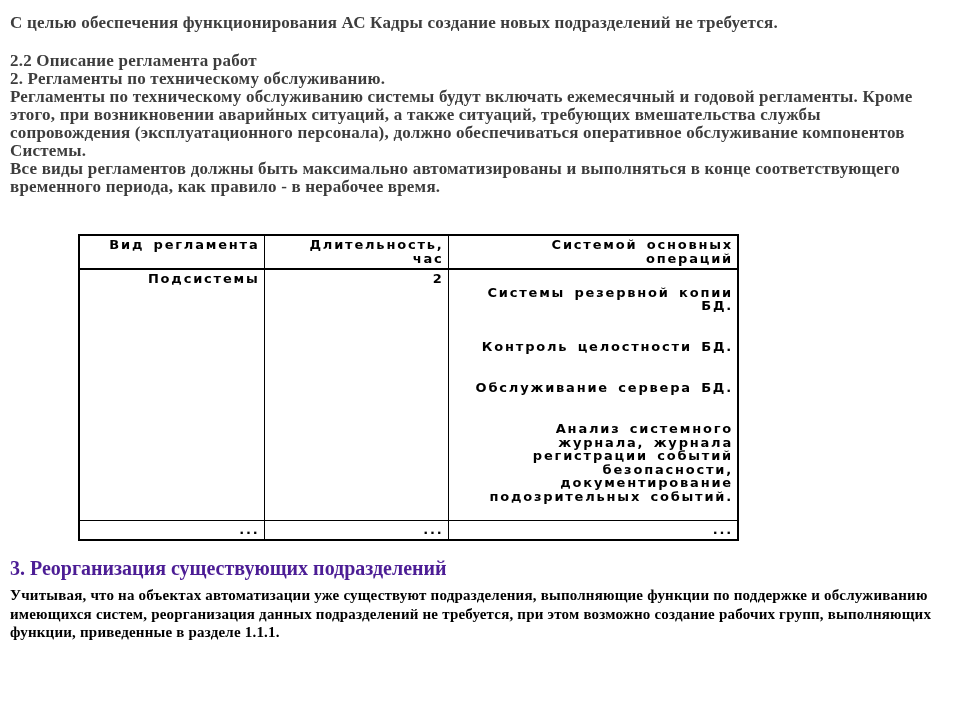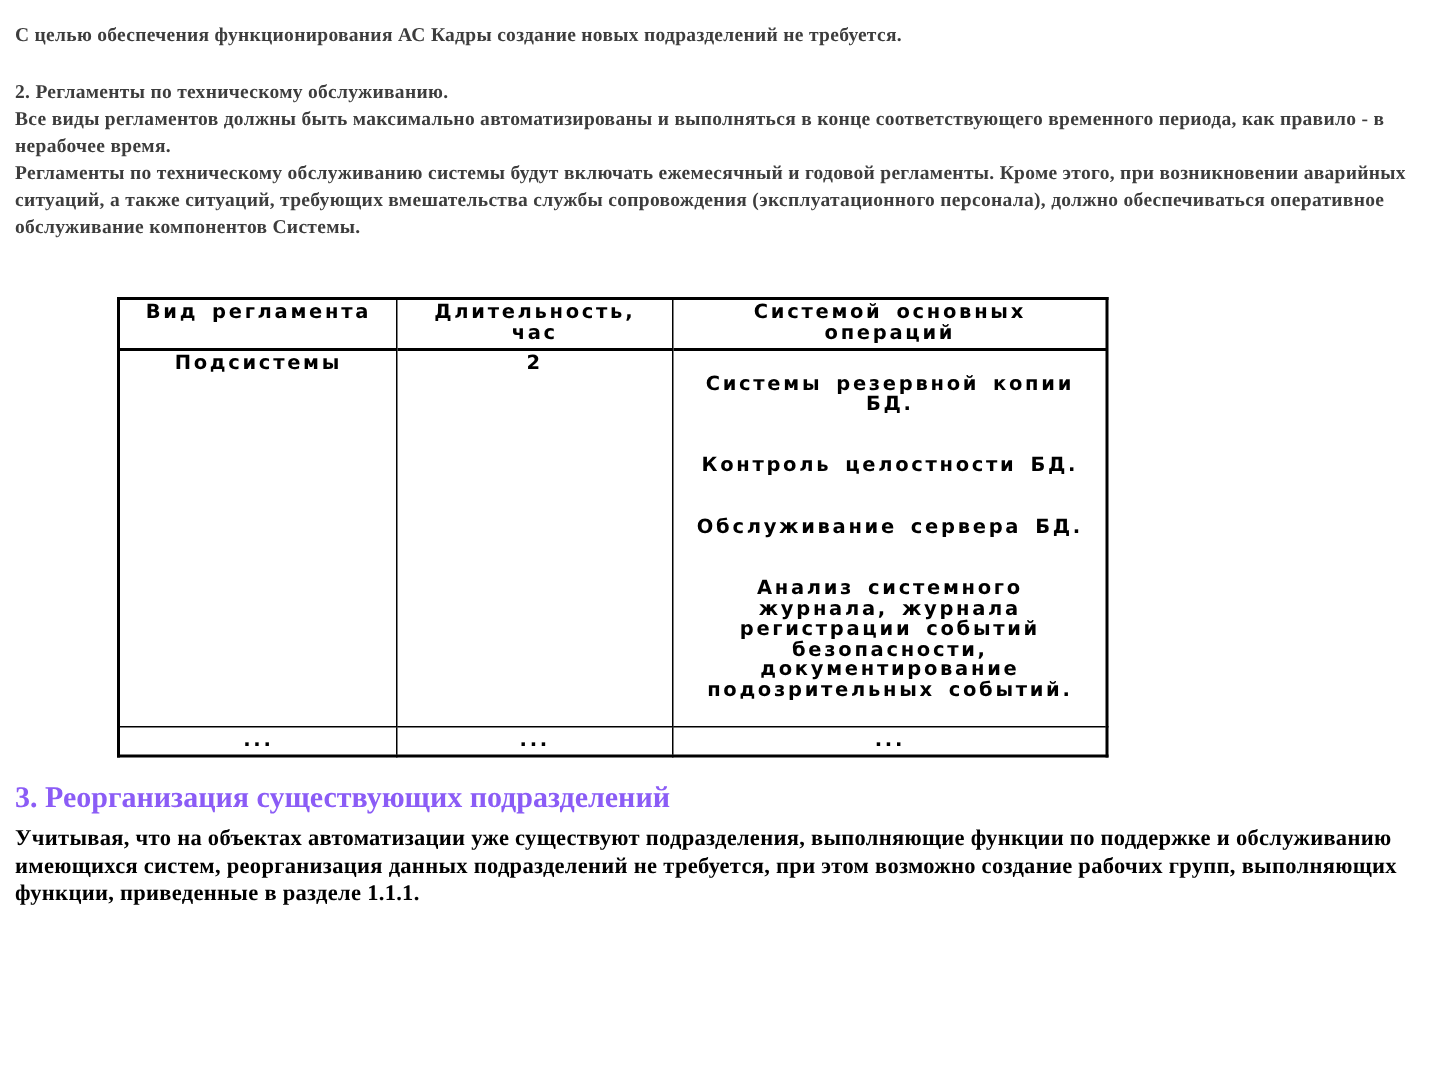--- a/index.html
+++ b/index.html
@@ -21,7 +21,7 @@
     max-width: 930px;
   }
   p.body-line {
-    font-size: 13px;
+    font-size: 17px;
     line-height: 18px;
     letter-spacing: 0.2px;
     max-width: 932px;

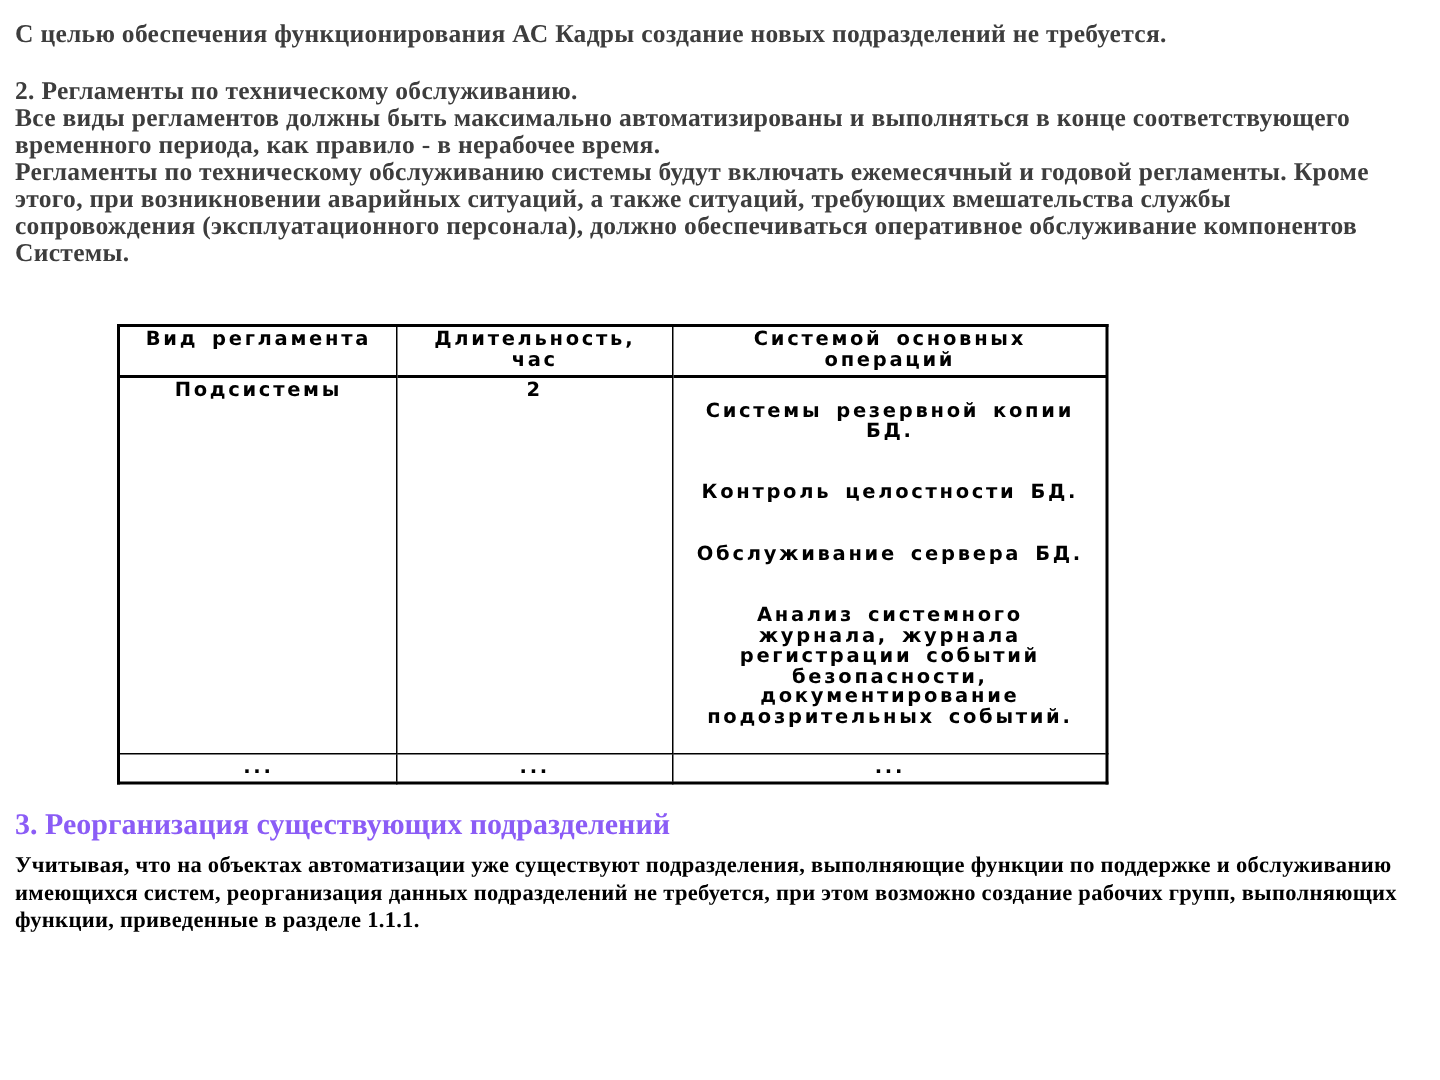--- a/index.html
+++ b/index.html
@@ -81,6 +81,7 @@
 
   <div class="gap-sm"></div>
 
+  <p class="body-line">2.2 Описание регламента работ</p>
   <p class="body-line">2. Регламенты по техническому обслуживанию.</p>
   <p class="body-line">Все виды регламентов должны быть максимально автоматизированы и выполняться в конце соответствующего временного периода, как правило - в нерабочее время.</p>
   <p class="body-line">Регламенты по техническому обслуживанию системы будут включать ежемесячный и годовой регламенты. Кроме этого, при возникновении аварийных ситуаций, а также ситуаций, требующих вмешательства службы сопровождения (эксплуатационного персонала), должно обеспечиваться оперативное обслуживание компонентов Системы.</p>

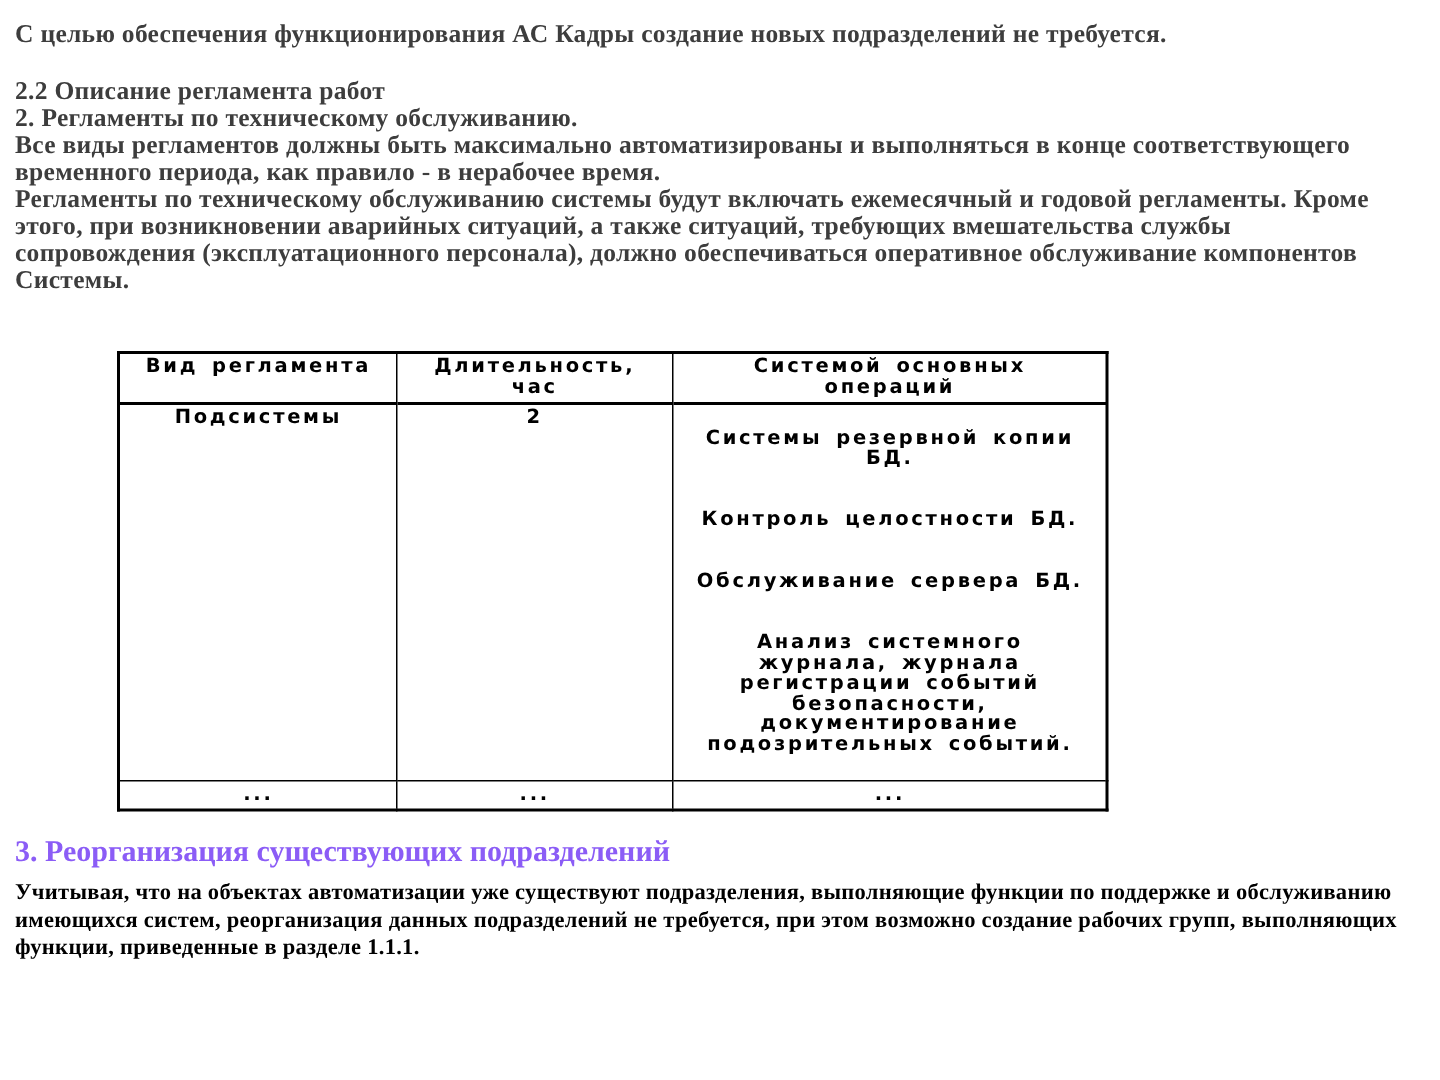--- a/index.html
+++ b/index.html
@@ -83,8 +83,8 @@
 
   <p class="body-line">2.2 Описание регламента работ</p>
   <p class="body-line">2. Регламенты по техническому обслуживанию.</p>
+  <p class="body-line">Регламенты по техническому обслуживанию системы будут включать ежемесячный и годовой регламенты. Кроме этого, при возникновении аварийных ситуаций, а также ситуаций, требующих вмешательства службы сопровождения (эксплуатационного персонала), должно обеспечиваться оперативное обслуживание компонентов Системы.</p>
   <p class="body-line">Все виды регламентов должны быть максимально автоматизированы и выполняться в конце соответствующего временного периода, как правило - в нерабочее время.</p>
-  <p class="body-line">Регламенты по техническому обслуживанию системы будут включать ежемесячный и годовой регламенты. Кроме этого, при возникновении аварийных ситуаций, а также ситуаций, требующих вмешательства службы сопровождения (эксплуатационного персонала), должно обеспечиваться оперативное обслуживание компонентов Системы.</p>
 
   <div class="gap-md"></div>
 

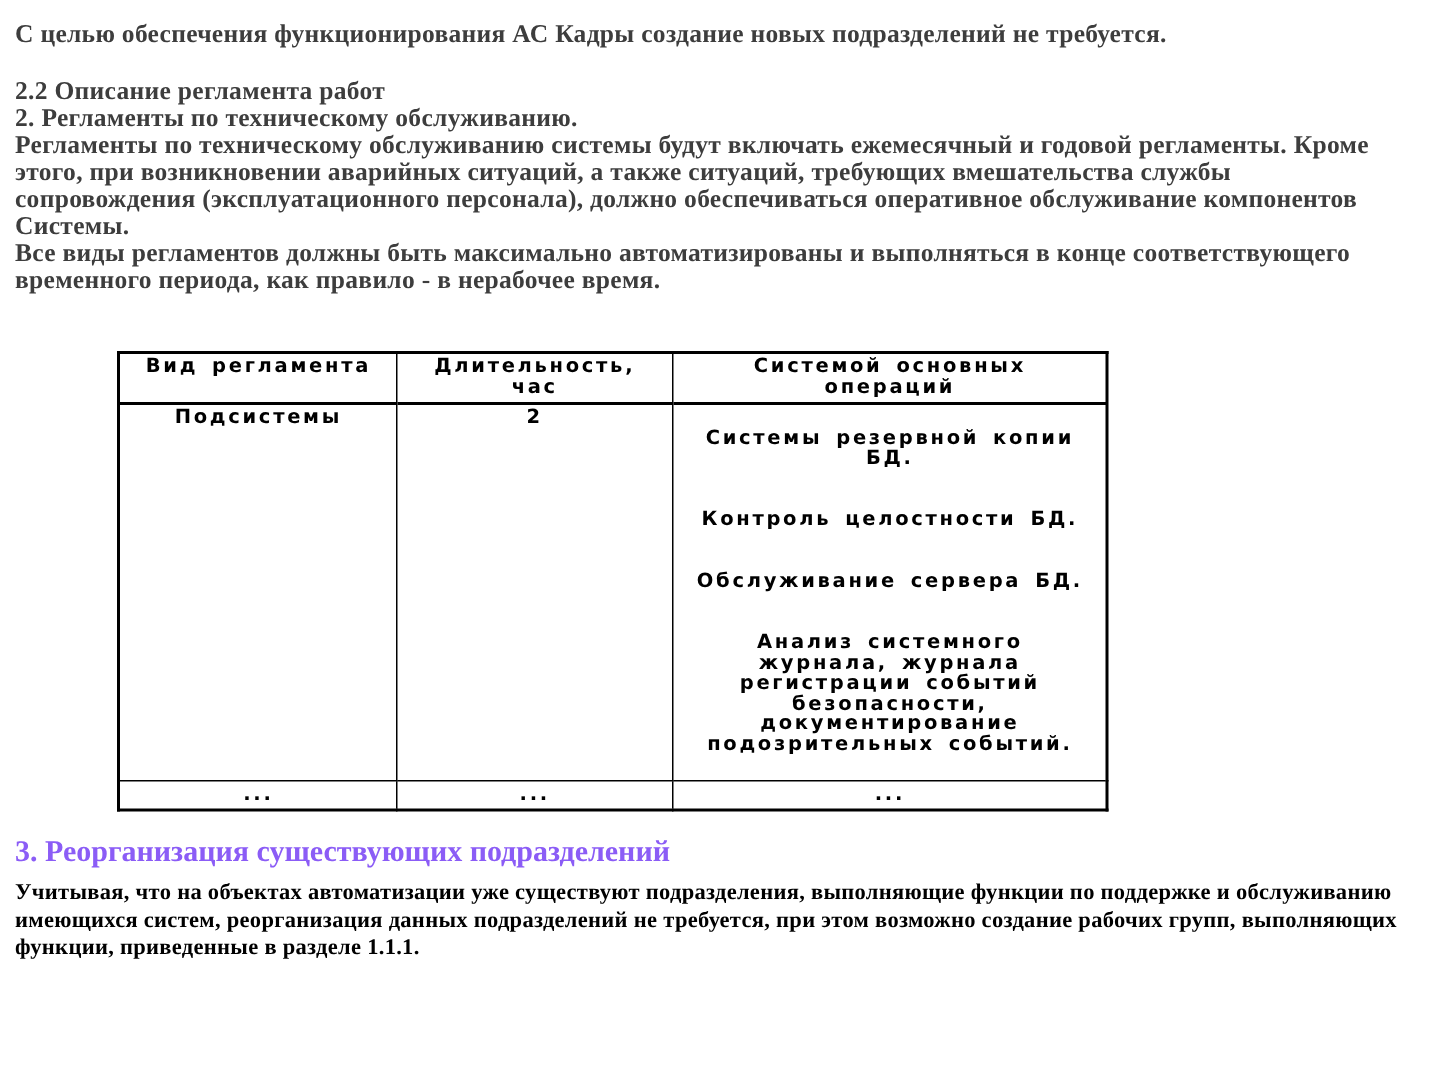--- a/index.html
+++ b/index.html
@@ -44,7 +44,7 @@
     letter-spacing: 1.8px;
     word-spacing: 3px;
     color: #000;
-    text-align: center;
+    text-align: right;
     vertical-align: top;
     padding: 2px 4px 3px 5px;
     white-space: pre-line;

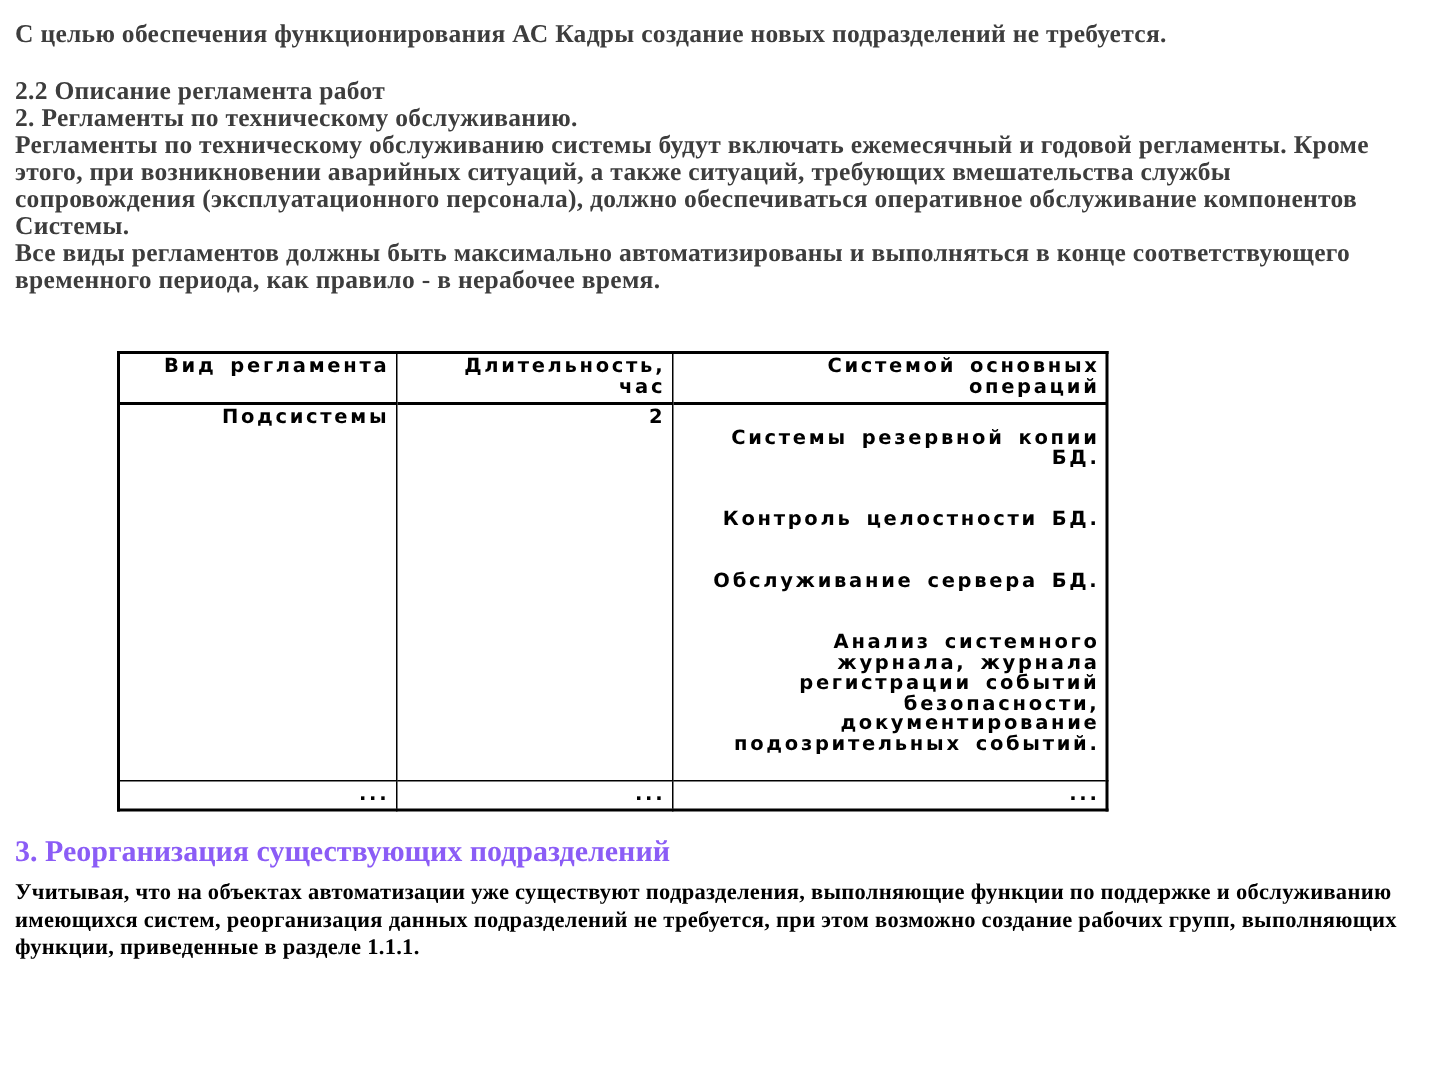--- a/index.html
+++ b/index.html
@@ -60,7 +60,7 @@
     margin-top: 14px;
     font-size: 20px;
     line-height: 26px;
-    color: #8b5cf6;
+    color: #4c1d95;
   }
   p.sec3-line {
     margin-top: 5px;

